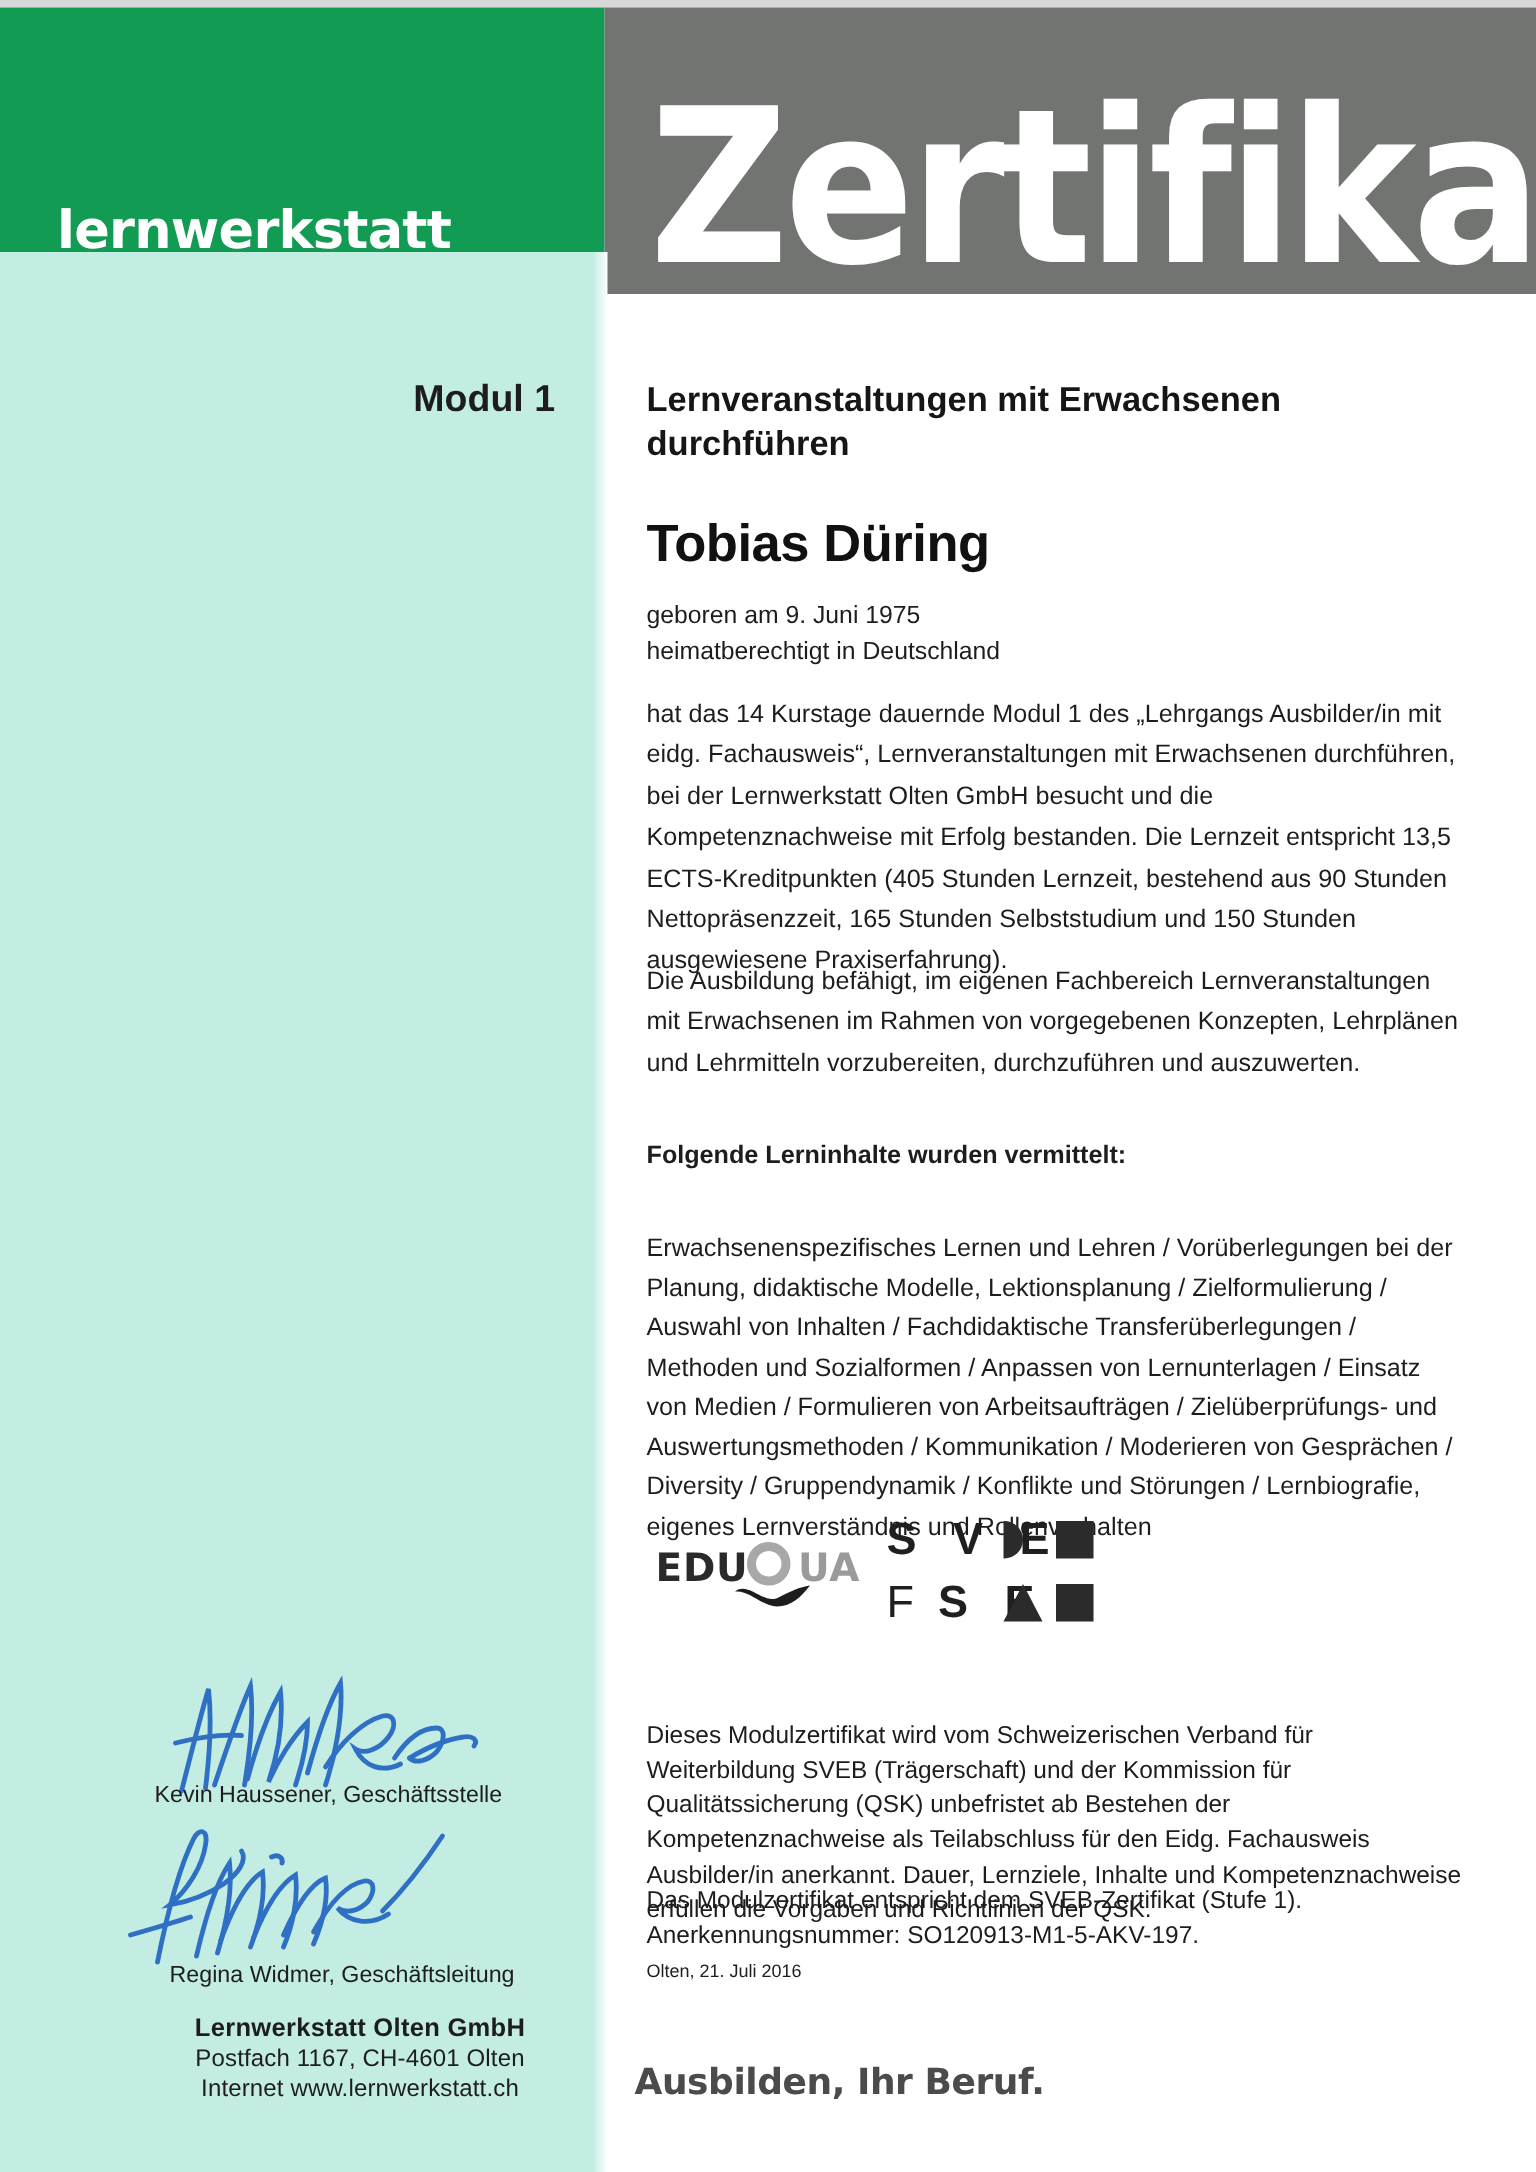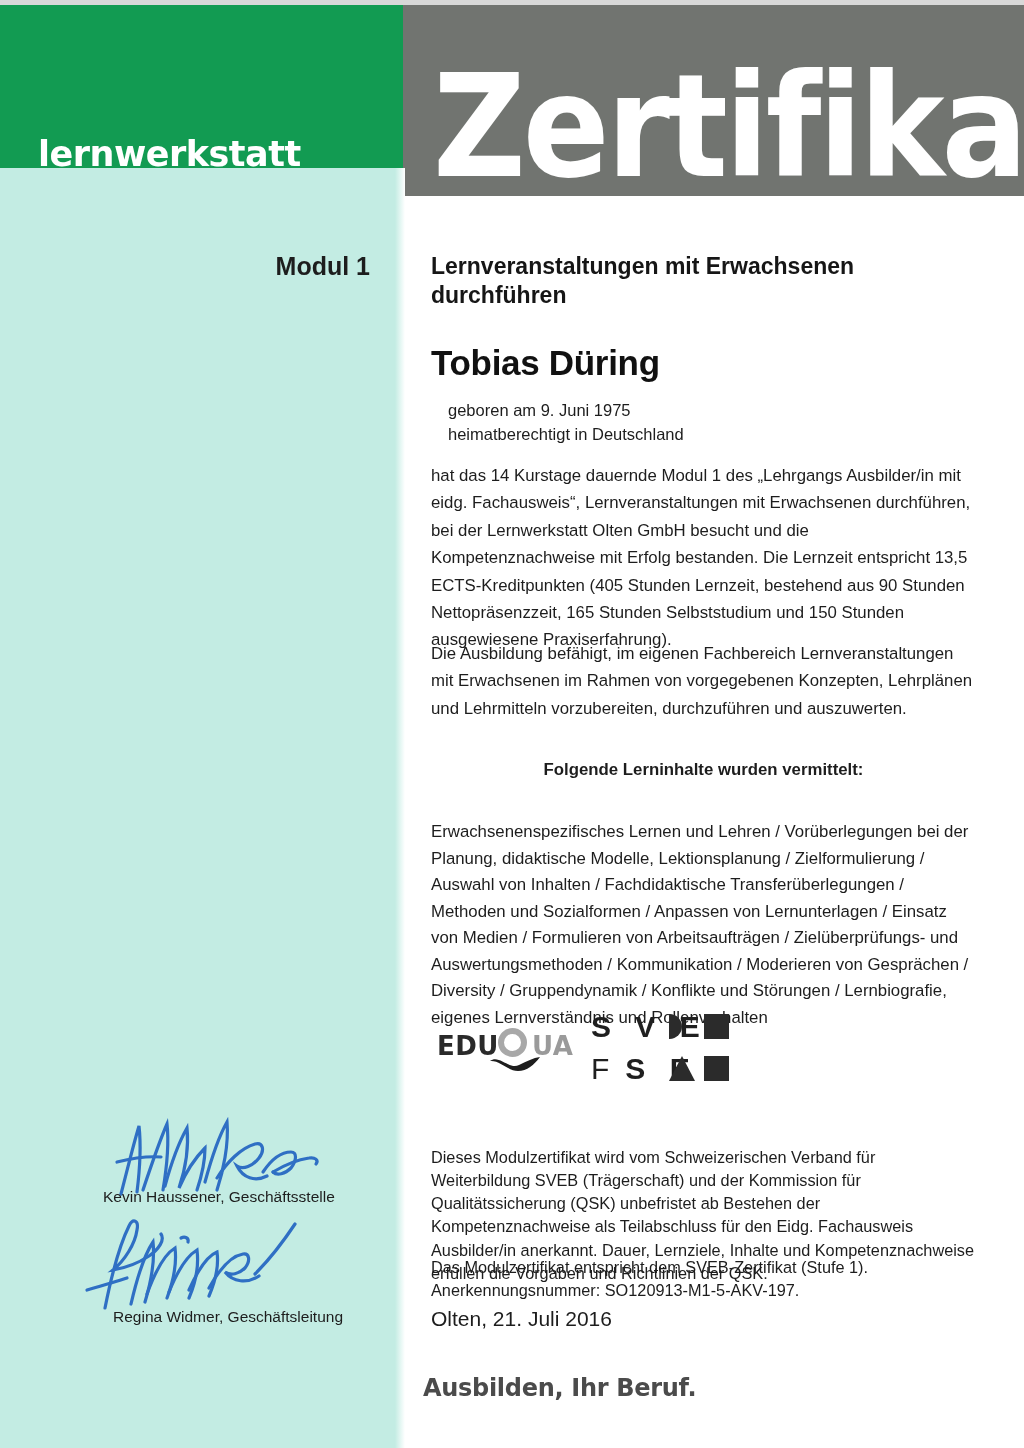--- a/index.html
+++ b/index.html
@@ -127,7 +127,6 @@
     font-size: 16.5px;
     line-height: 1.45;
     color: #1d1d1d;
-    margin-left: 17px;
   }
 
   .para {

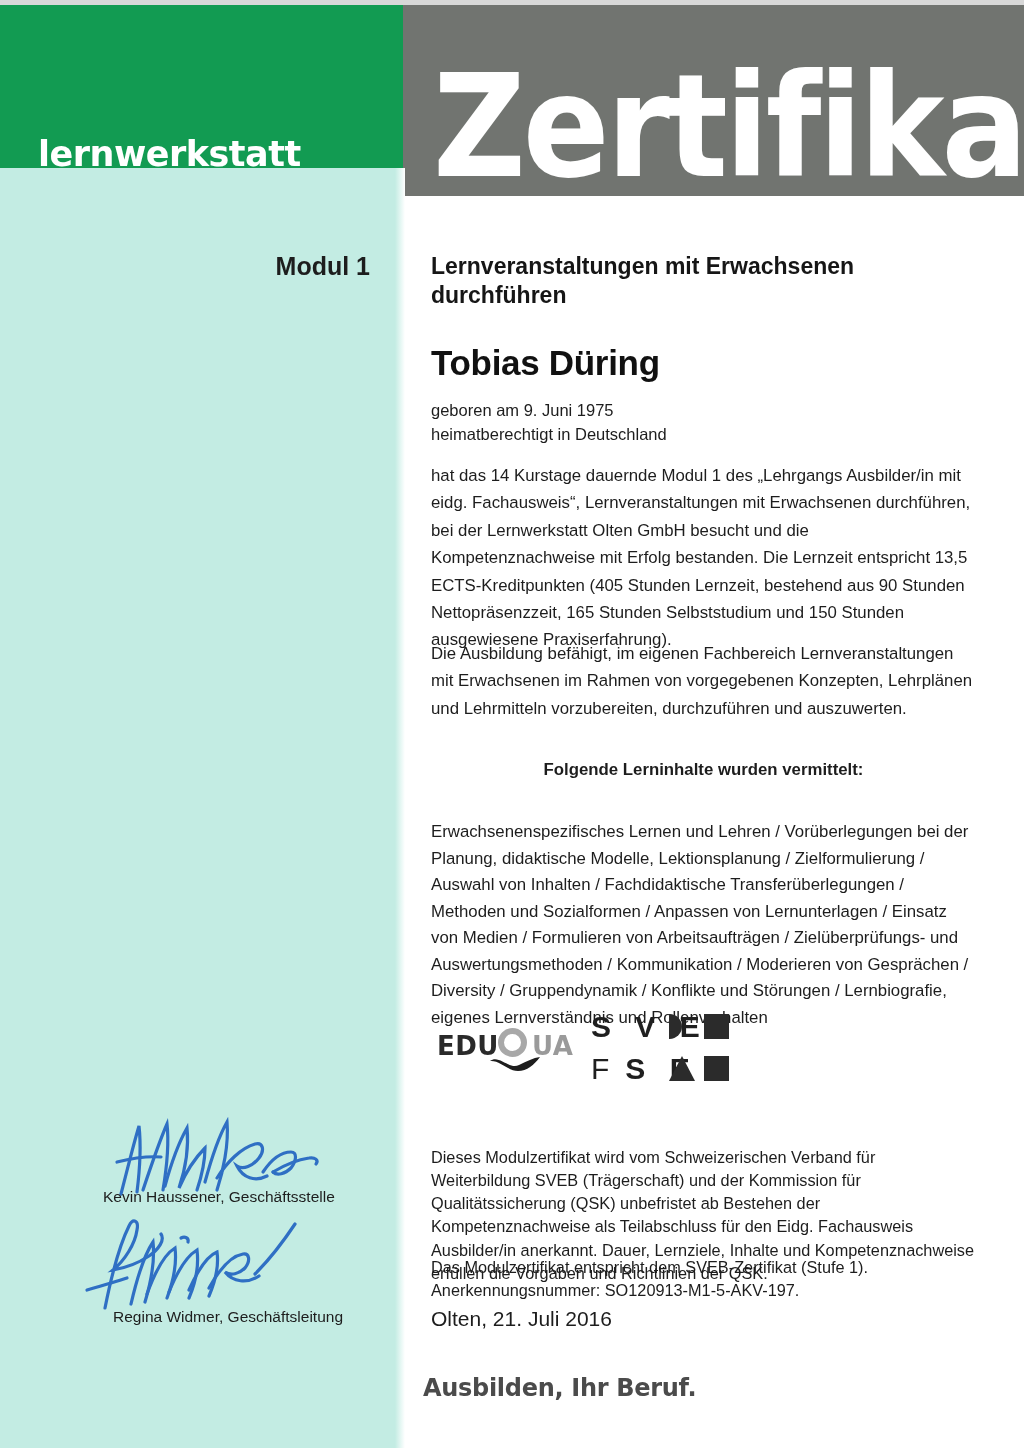--- a/index.html
+++ b/index.html
@@ -139,7 +139,7 @@
   }
   .para-main      { top: 462px; }
   .para-second    { top: 640px; }
-  .contents-head  { top: 756px; font-weight: bold; text-align: center; }
+  .contents-head  { top: 756px; font-weight: bold; }
   .para-contents  { top: 783px; line-height: 1.58; margin-top: 36px; }
 
   

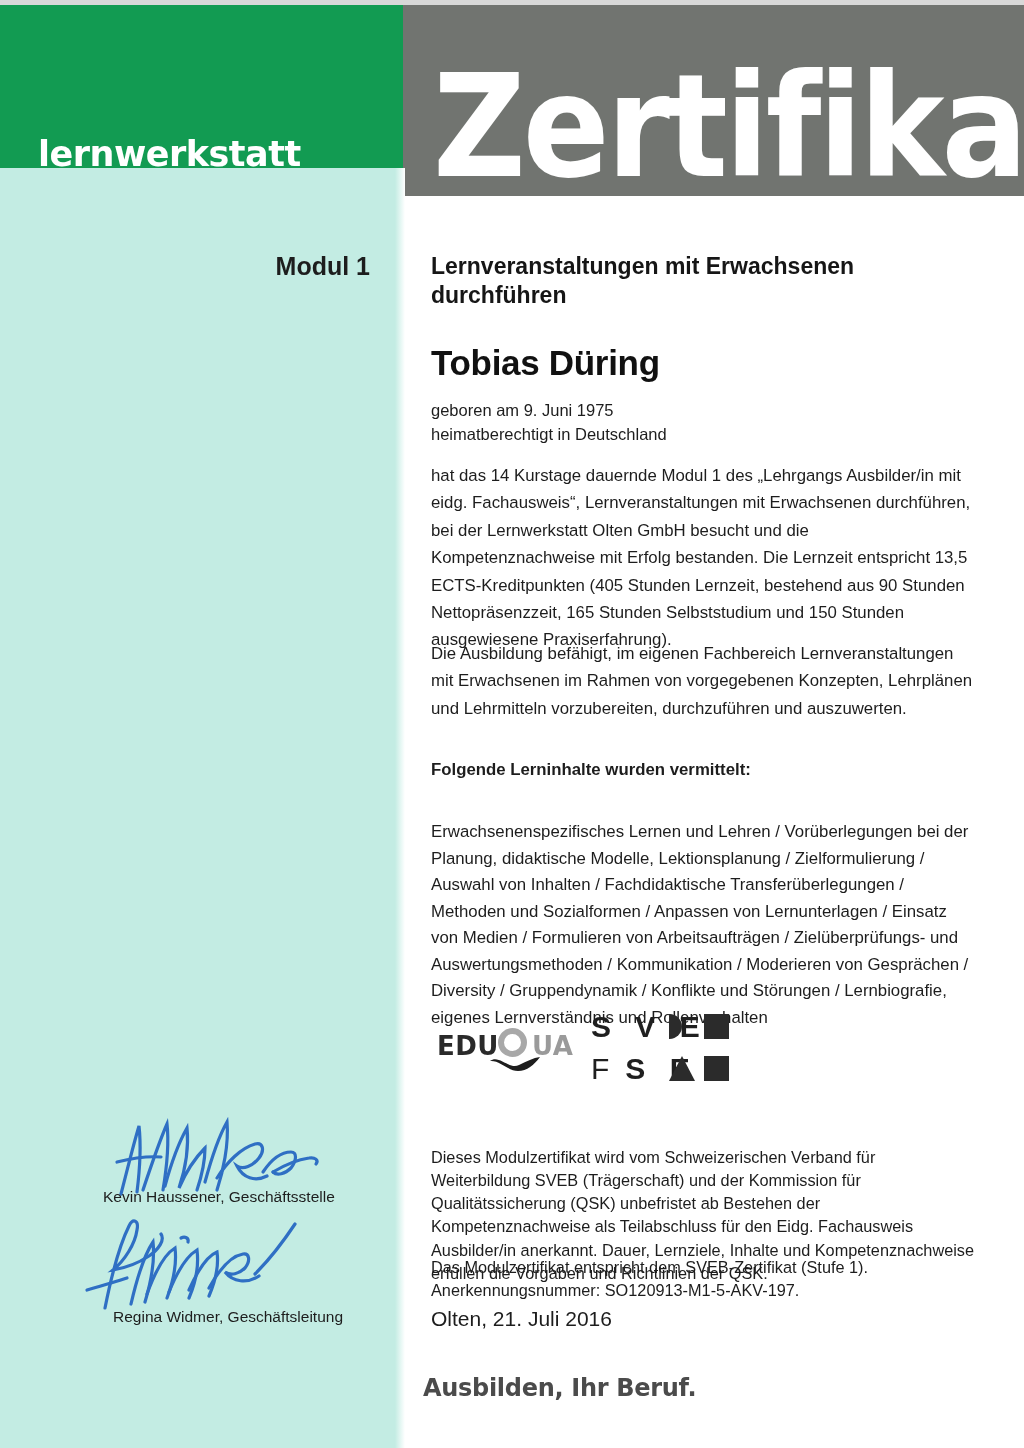--- a/index.html
+++ b/index.html
@@ -248,7 +248,7 @@
   .place-date {
     position: absolute;
     top: 1307px; left: 0;
-    font-size: 21px;
+    font-size: 12px;
     color: #1d1d1d;
   }
   .slogan {

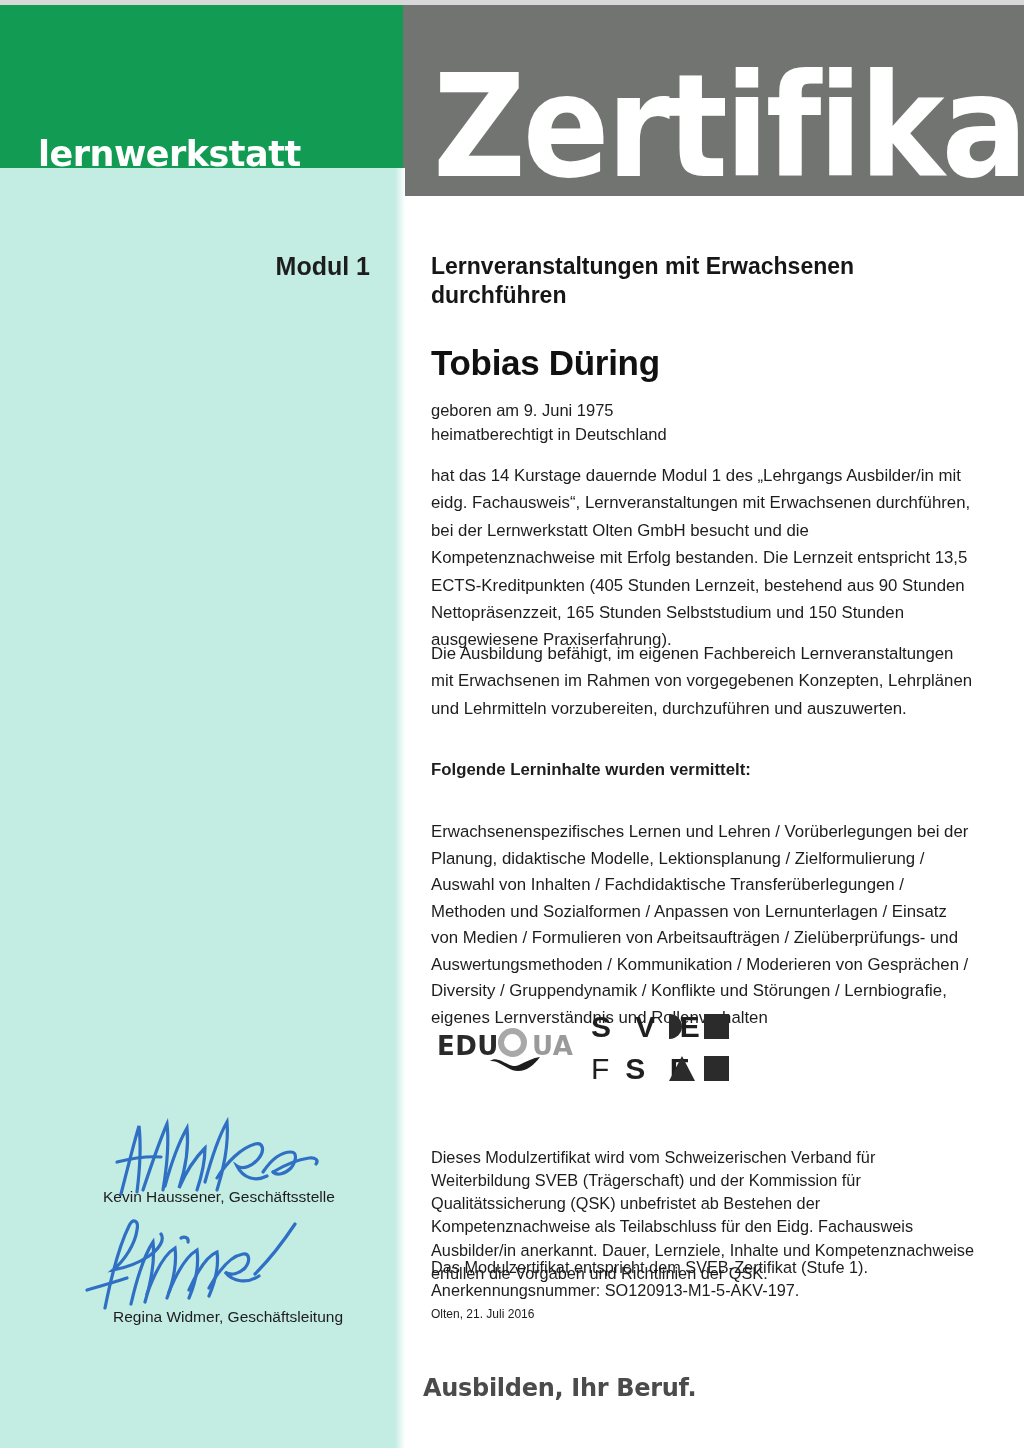--- a/index.html
+++ b/index.html
@@ -416,6 +416,11 @@
     </div>
   </div>
 
+  <div class="company">
+    <div class="company-name">Lernwerkstatt Olten GmbH</div>
+    <div class="company-line">Postfach 1167, CH-4601 Olten</div>
+    <div class="company-line">Internet   www.lernwerkstatt.ch</div>
+  </div>
 
 </div>
 

